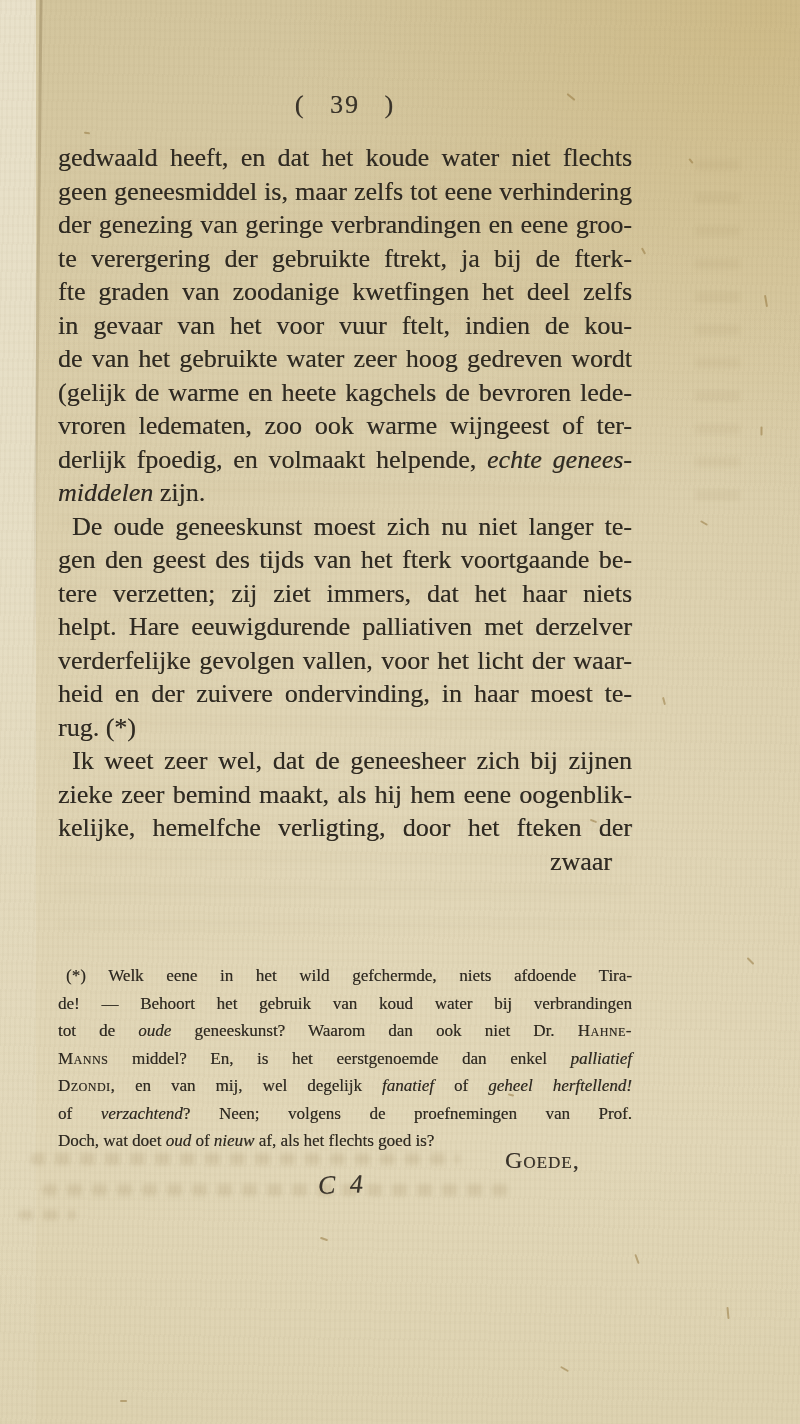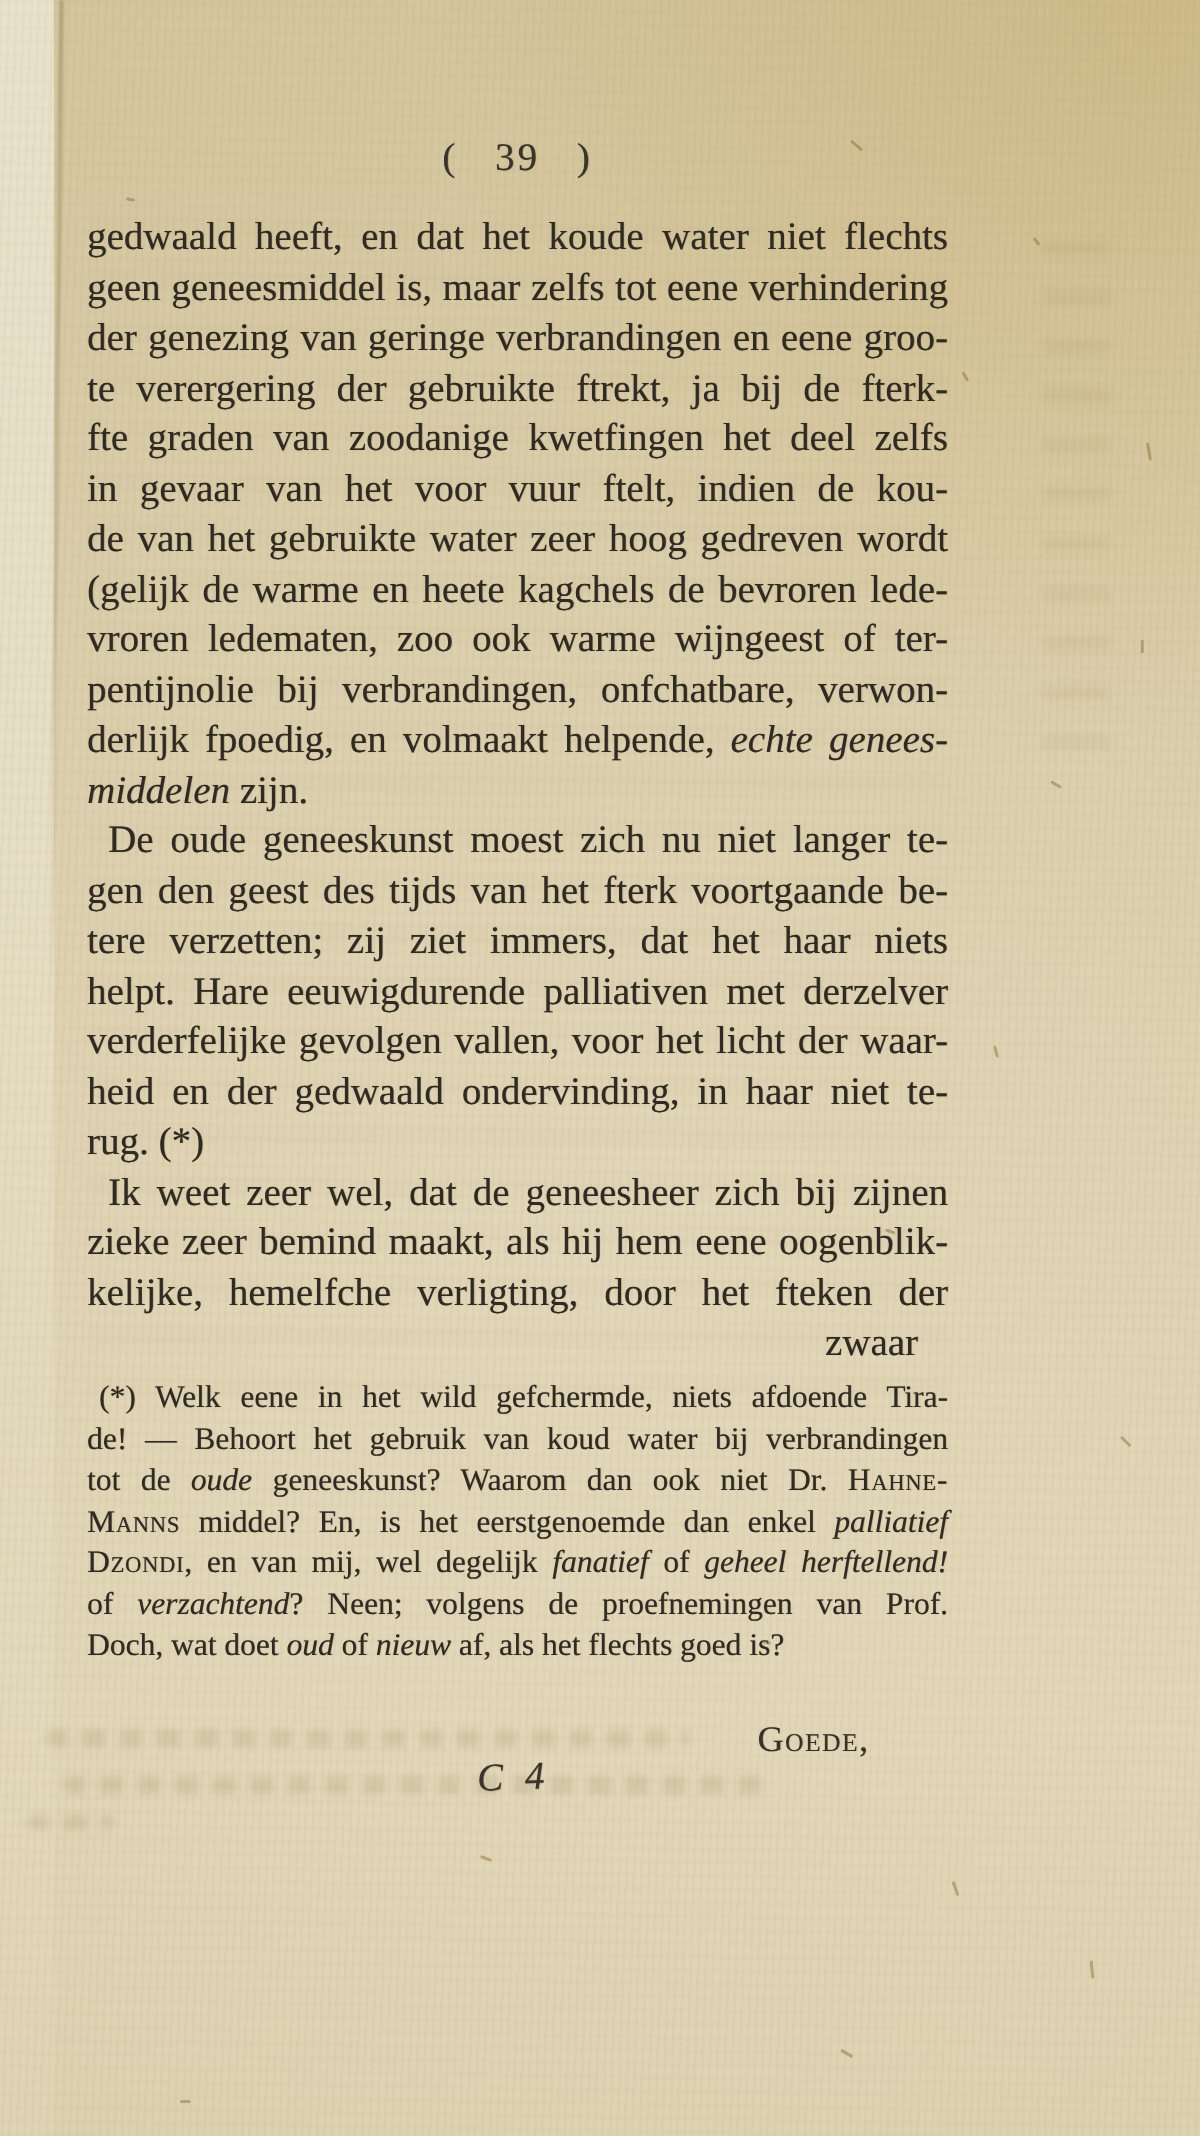--- a/index.html
+++ b/index.html
@@ -104,7 +104,6 @@
       <div class="line just"><span>de van het gebruikte water zeer hoog gedreven wordt</span></div>
       <div class="line just"><span>(gelijk de warme en heete kagchels de bevroren lede-</span></div>
       <div class="line just"><span>vroren ledematen, zoo ook warme wijngeest of ter-</span></div>
-      <div class="line just"><span>pentijnolie bij verbrandingen, onfchatbare, verwon-</span></div>
       <div class="line just"><span>derlijk fpoedig, en volmaakt helpende, </span><span class="it">echte genees-</span></div>
       <div class="line"><span class="it">middelen</span><span> zijn.</span></div>
       <div class="line just indent"><span>De oude geneeskunst moest zich nu niet langer te-</span></div>

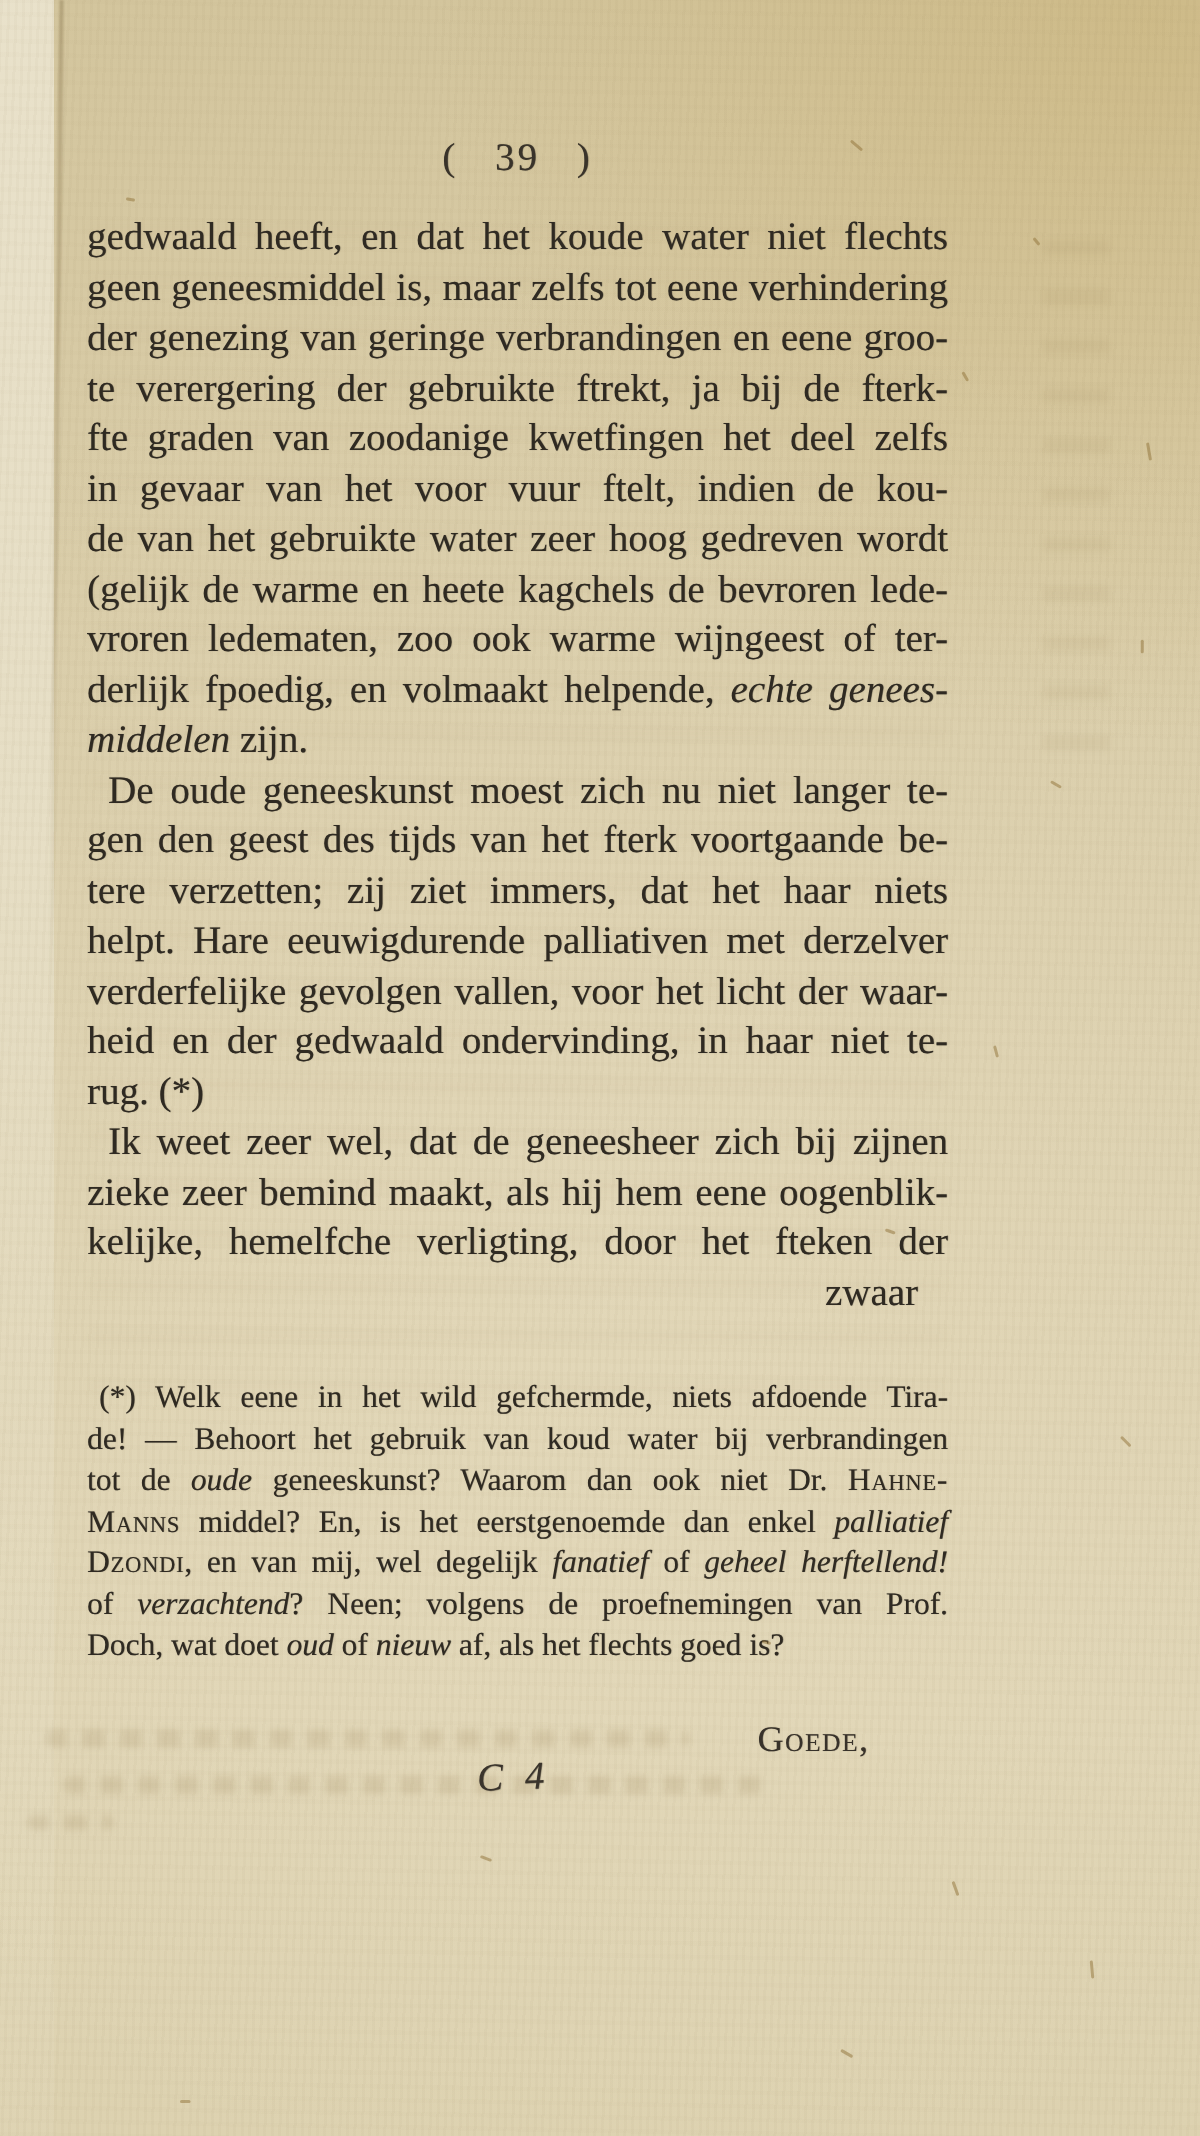--- a/index.html
+++ b/index.html
@@ -111,7 +111,7 @@
       <div class="line just"><span>tere verzetten; zij ziet immers, dat het haar niets</span></div>
       <div class="line just"><span>helpt. Hare eeuwigdurende palliativen met derzelver</span></div>
       <div class="line just"><span>verderfelijke gevolgen vallen, voor het licht der waar-</span></div>
-      <div class="line just"><span>heid en der gedwaald ondervinding, in haar niet te-</span></div>
+      <div class="line just"><span>heid en der zuivere ondervinding, in haar moest te-</span></div>
       <div class="line"><span>rug. (*)</span></div>
       <div class="line just indent"><span>Ik weet zeer wel, dat de geneesheer zich bij zijnen</span></div>
       <div class="line just"><span>zieke zeer bemind maakt, als hij hem eene oogenblik-</span></div>

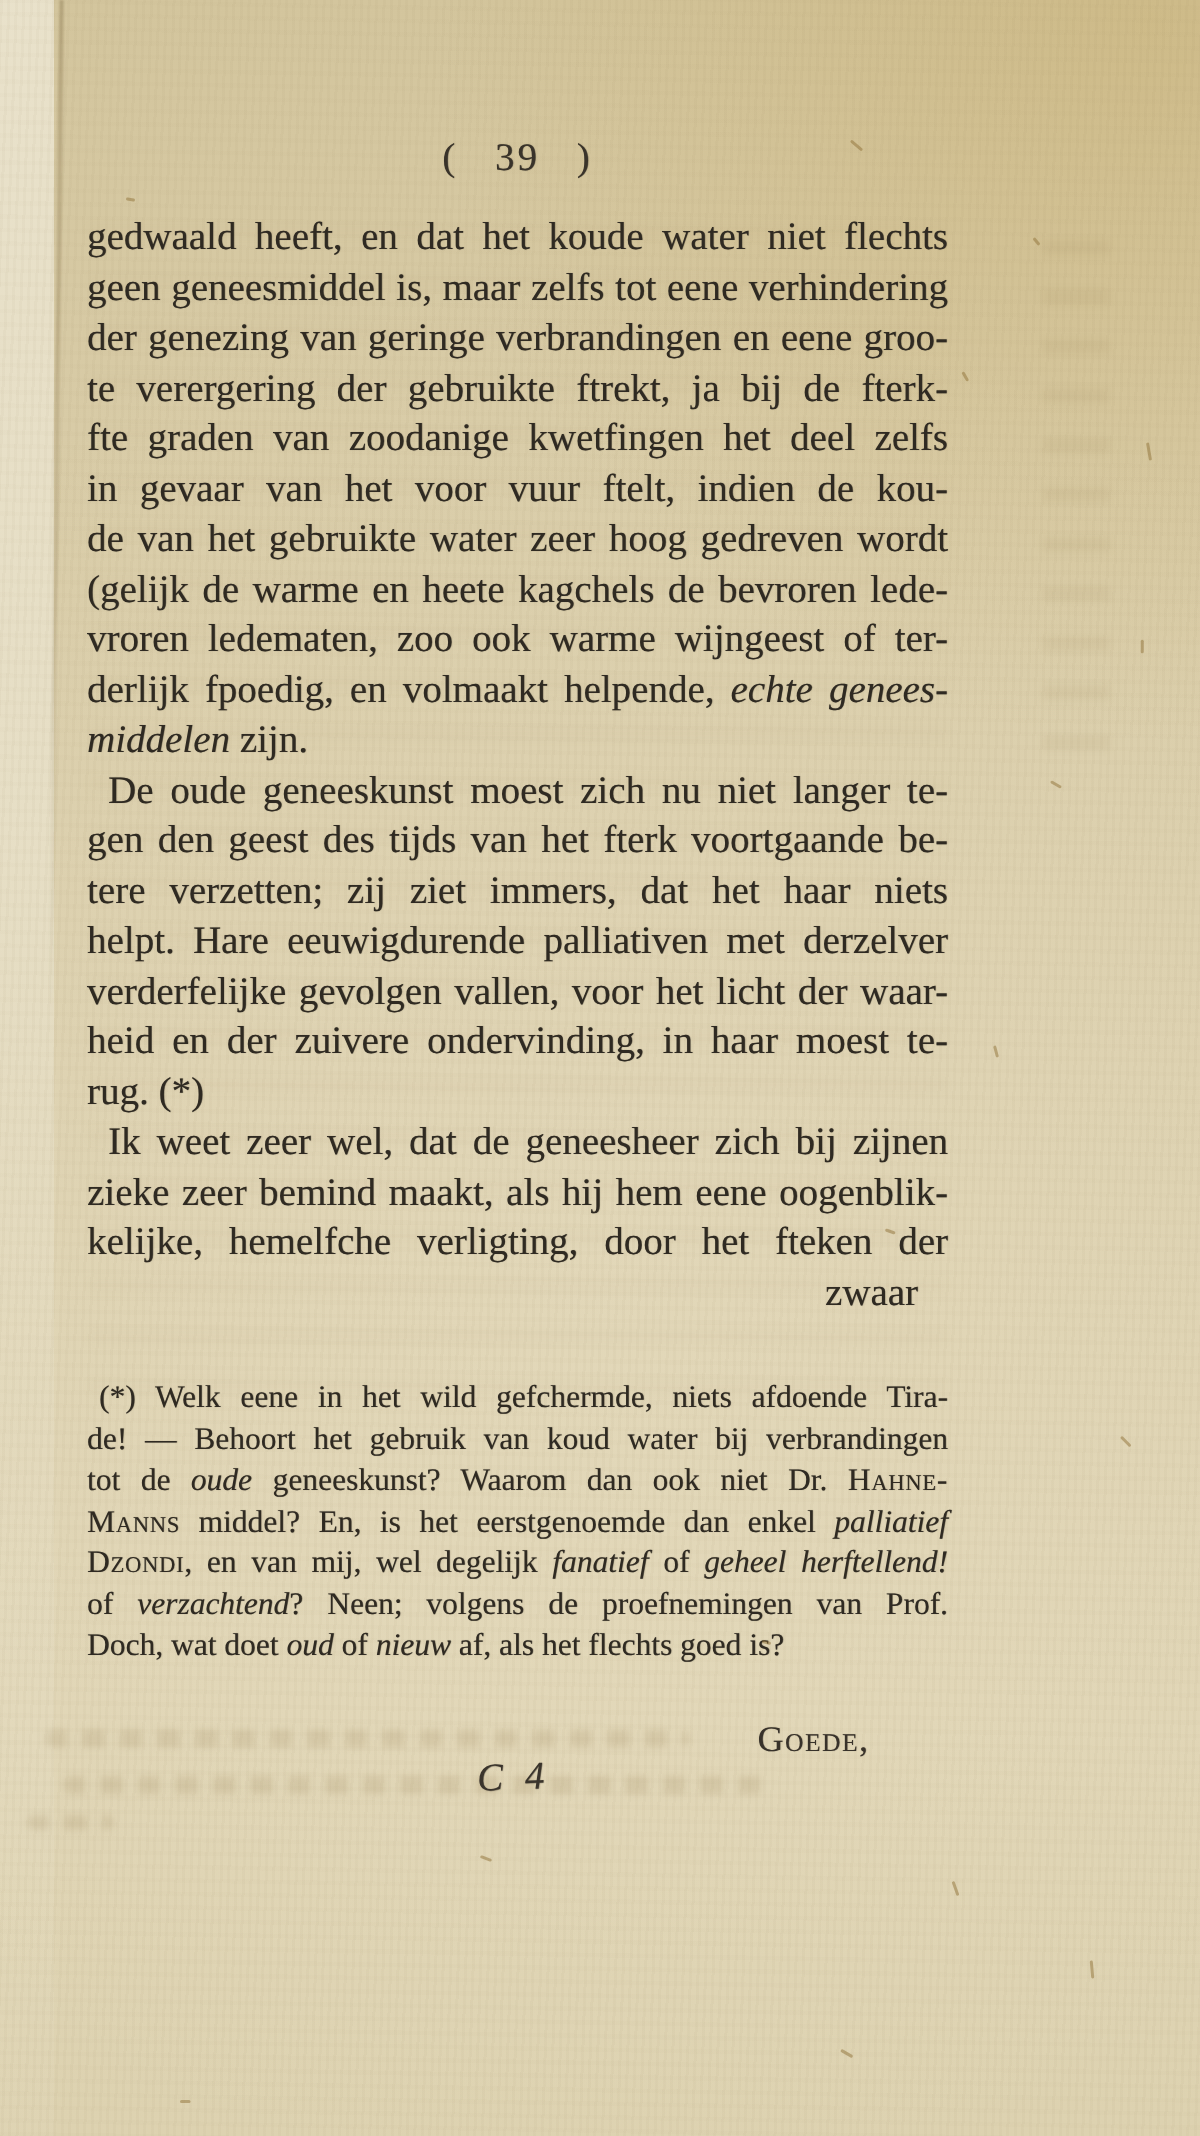--- a/index.html
+++ b/index.html
@@ -42,7 +42,7 @@
   }
   #main-text{top:141px;font-size:26px;}
   #main-text .line{height:33.5px;line-height:33.5px;}
-  #footnote{top:918px;font-size:21px;}
+  #footnote{top:962px;font-size:17px;}
   #footnote .line{height:27.5px;line-height:27.5px;}
   .line{white-space:normal;overflow:visible;}
   .line.just{text-align:justify;text-align-last:justify;}

